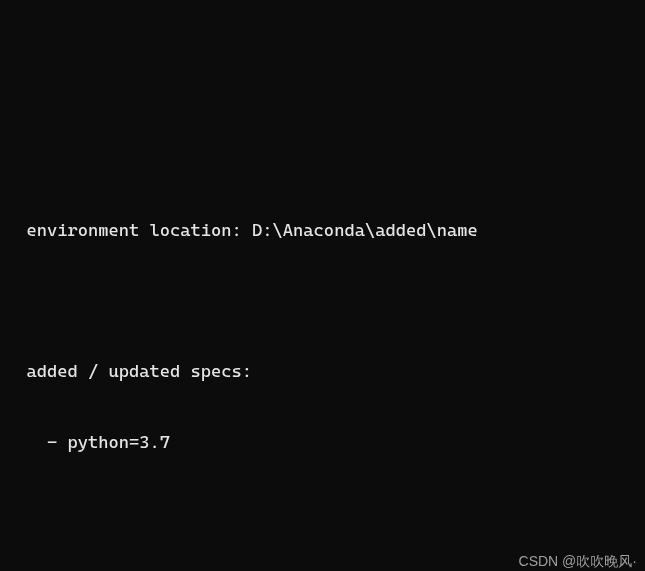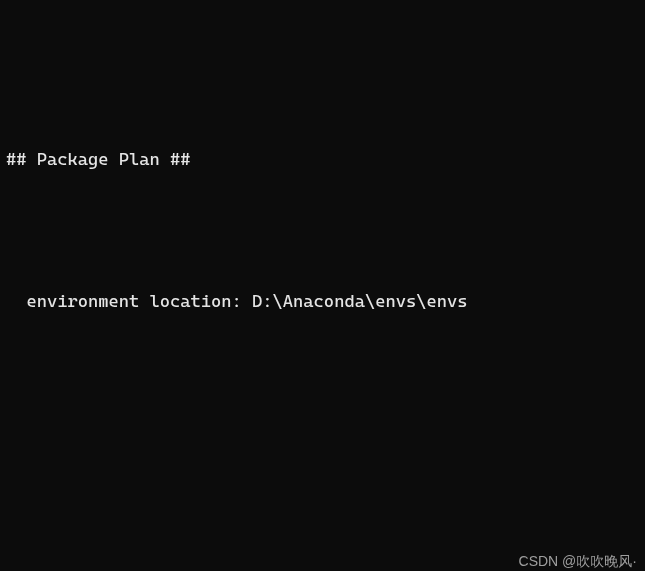--- a/index.html
+++ b/index.html
@@ -42,7 +42,6 @@
 
 
 <div>
-  <div class="line">## Package Plan ##</div>
   <div class="spacer"></div>
   <div class="line"><span>  environment location: </span><span>D:\Anaconda\envs\envs</span></div>
   <div class="spacer"></div>

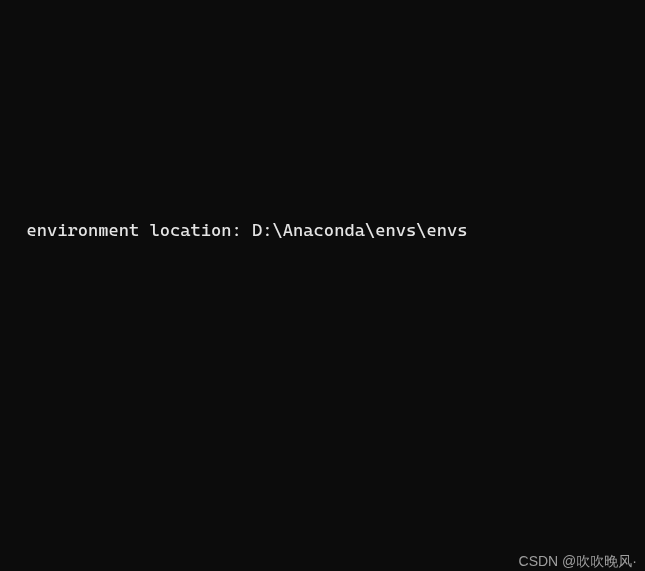--- a/index.html
+++ b/index.html
@@ -43,7 +43,7 @@
 
 <div>
   <div class="spacer"></div>
-  <div class="line"><span>  environment location: </span><span>D:\Anaconda\envs\envs</span></div>
+  <div class="line"><span>  environment location: </span><span>D:\Anaconda\added\name</span></div>
   <div class="spacer"></div>
   
   

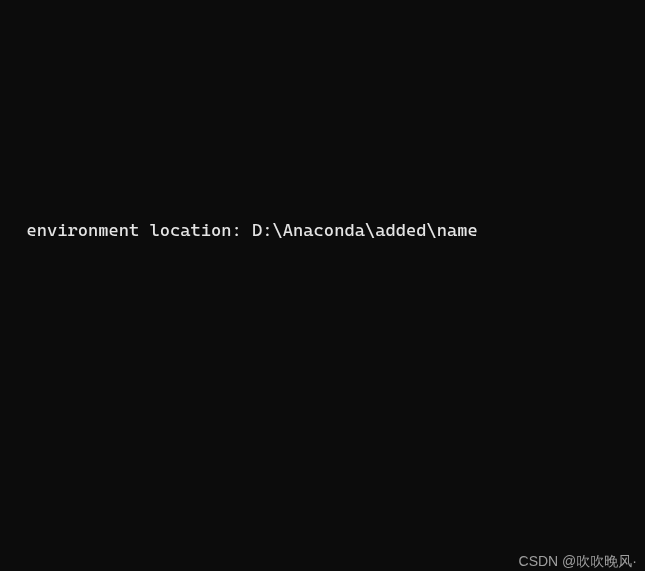--- a/index.html
+++ b/index.html
@@ -45,6 +45,7 @@
   <div class="spacer"></div>
   <div class="line"><span>  environment location: </span><span>D:\Anaconda\added\name</span></div>
   <div class="spacer"></div>
+  <div class="line">  added / updated specs:</div>
   
   
   

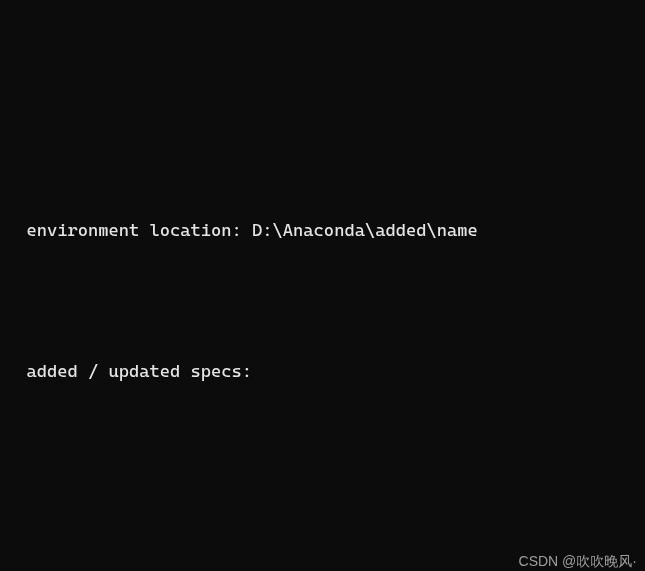--- a/index.html
+++ b/index.html
@@ -46,6 +46,7 @@
   <div class="line"><span>  environment location: </span><span>D:\Anaconda\added\name</span></div>
   <div class="spacer"></div>
   <div class="line">  added / updated specs:</div>
+  <div class="line">    - python=3.7</div>
   
   
   

